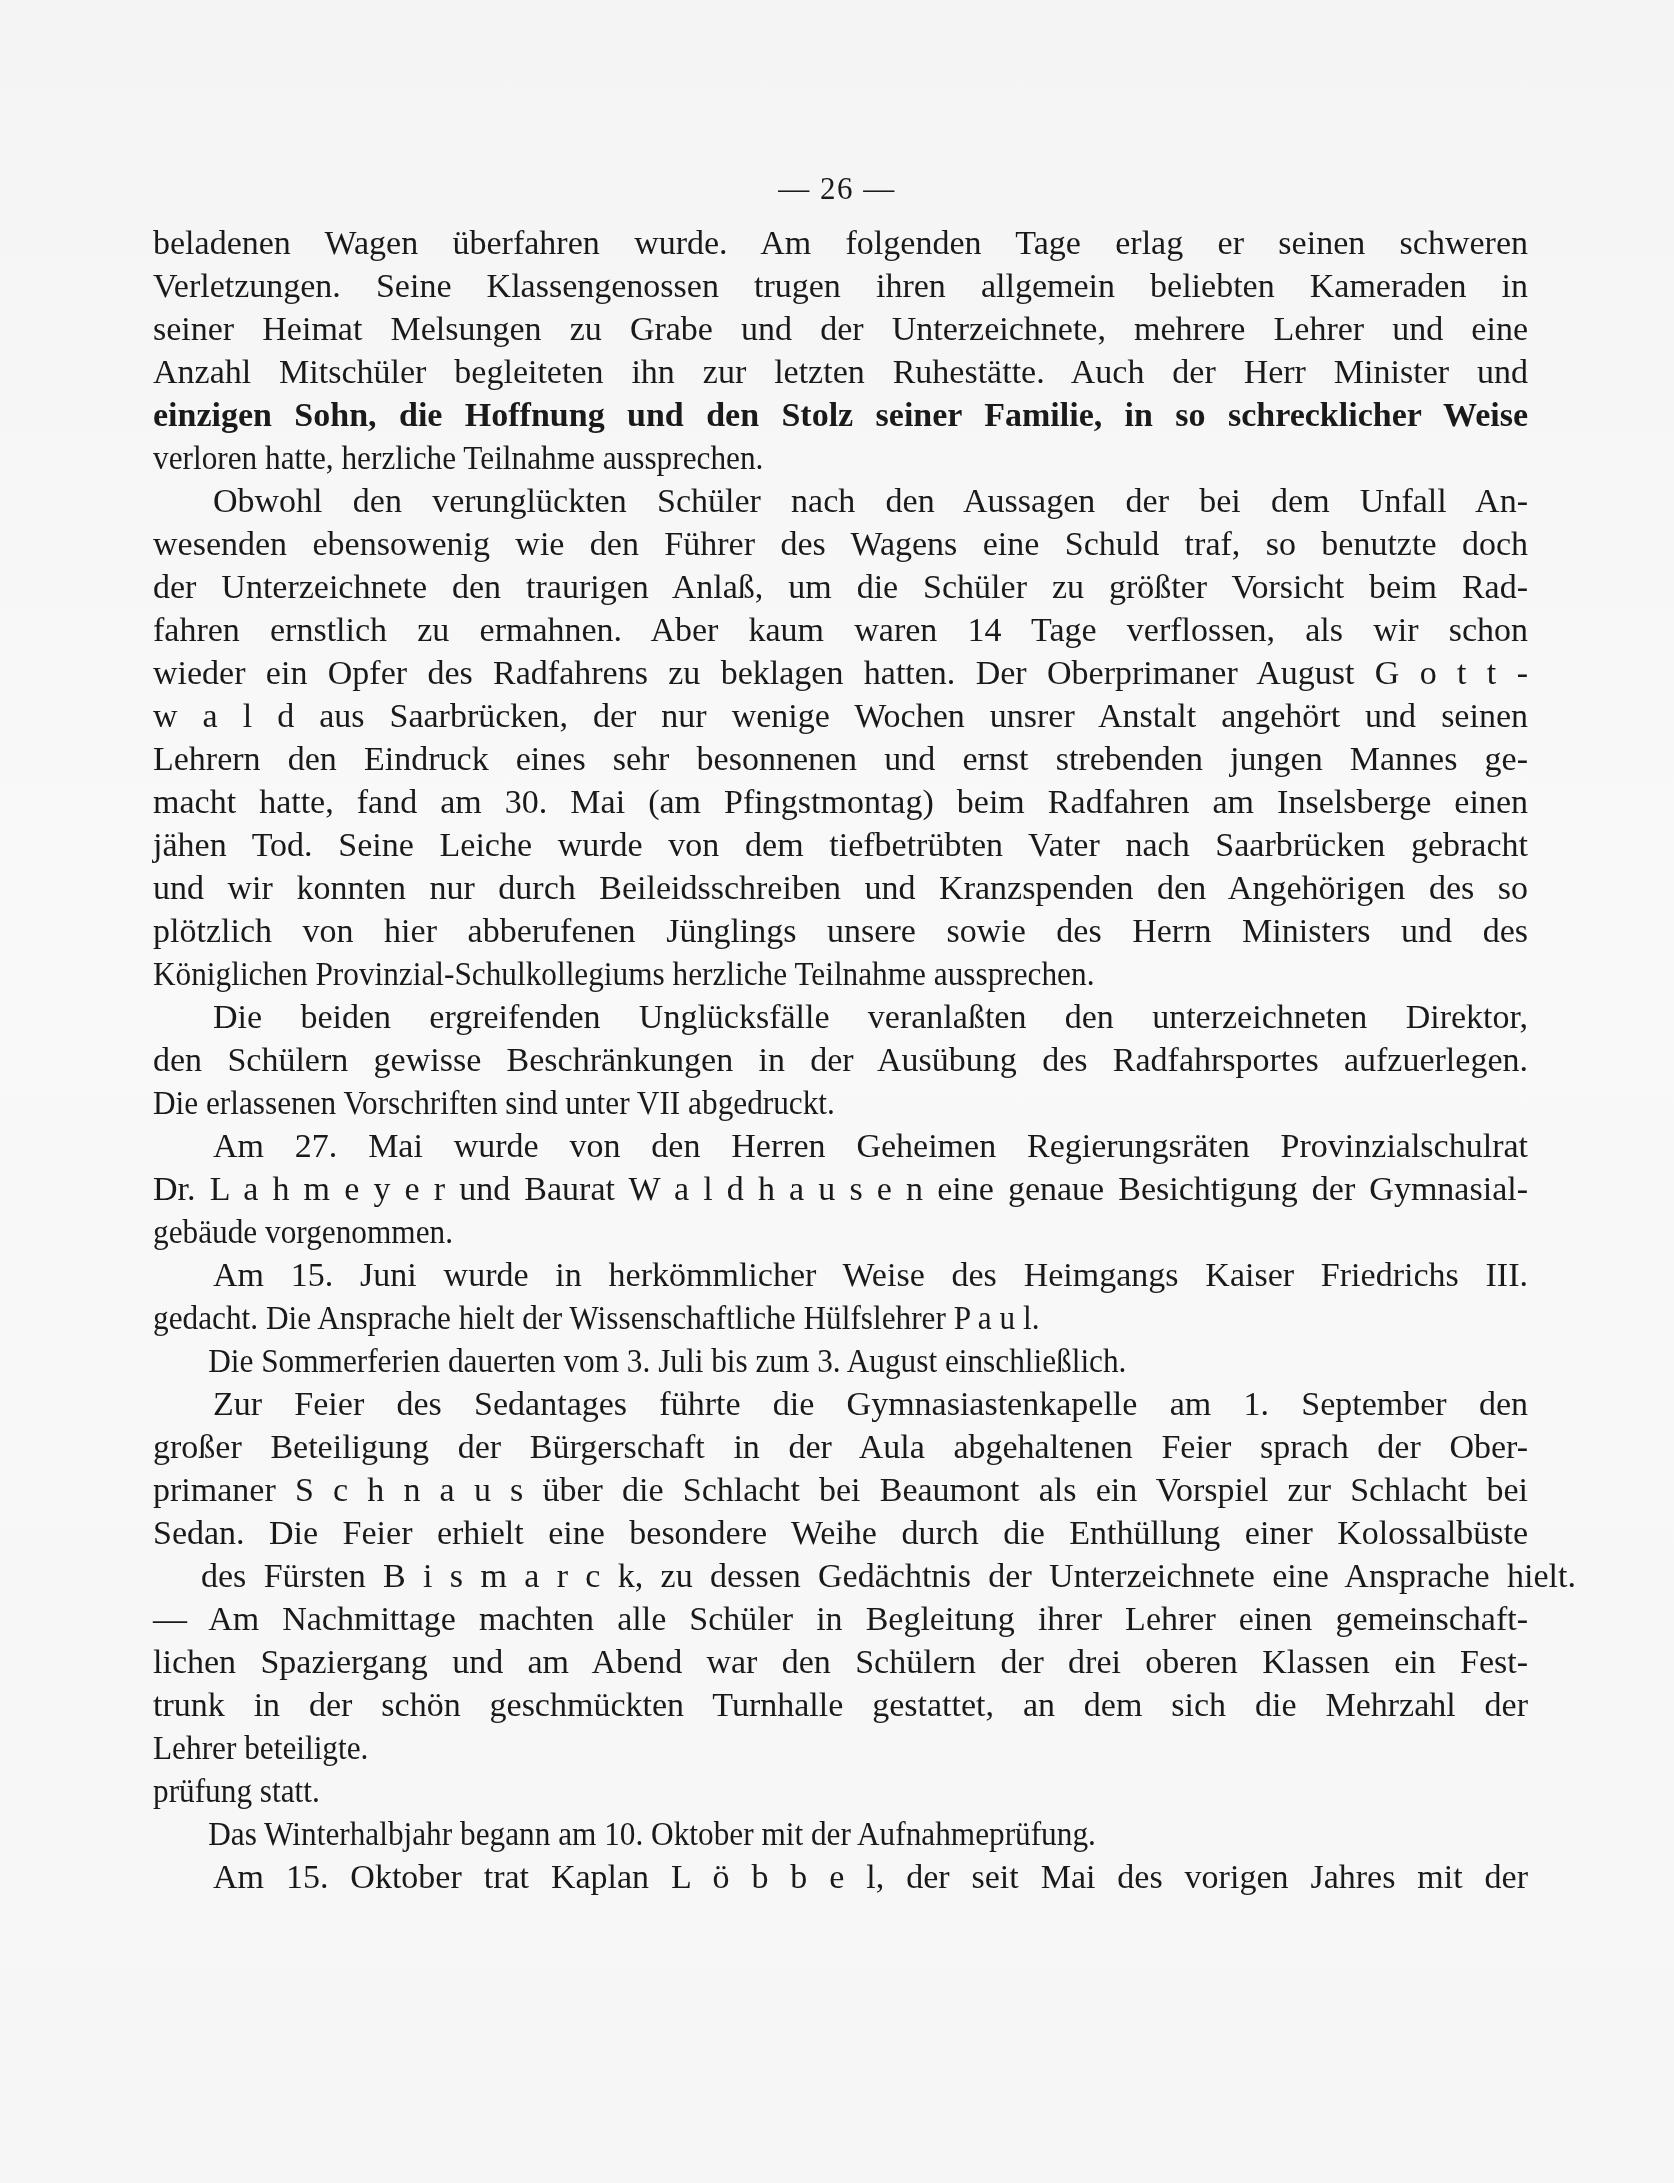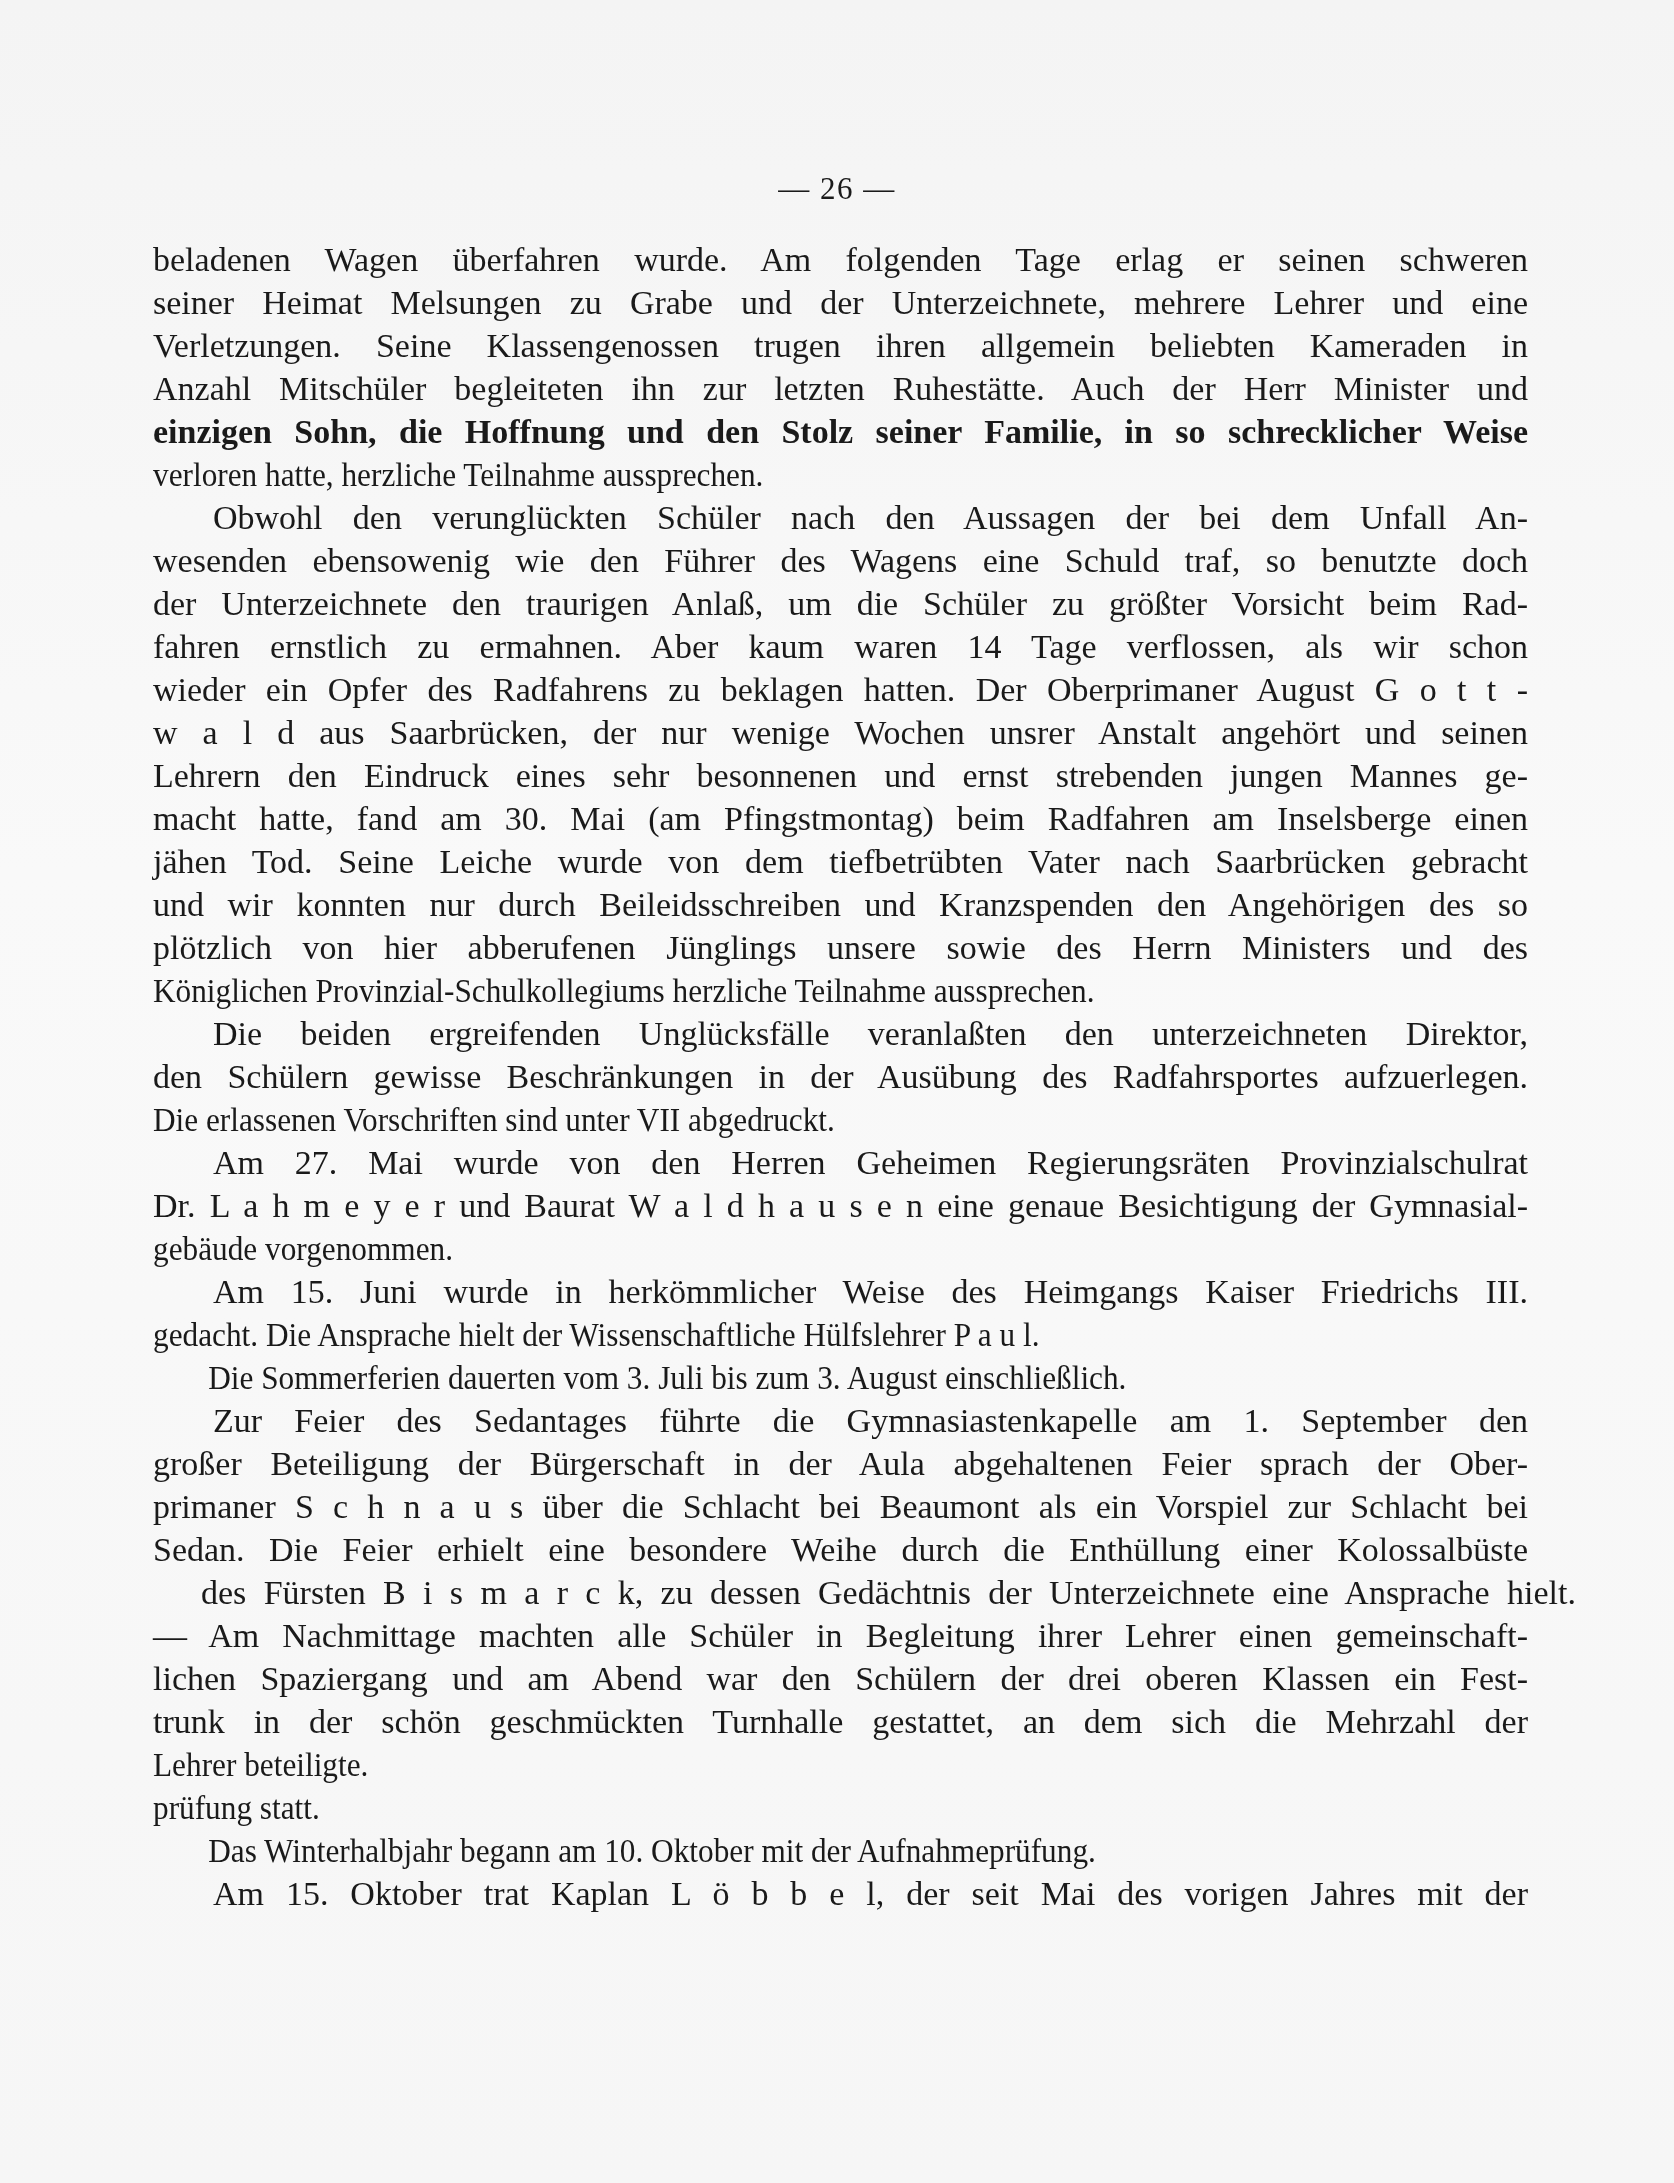--- a/index.html
+++ b/index.html
@@ -34,7 +34,7 @@
     .text-block {
       position: absolute;
       left: 153px;
-      top: 238px;
+      top: 221px;
       width: 1375px;
     }
     .line {

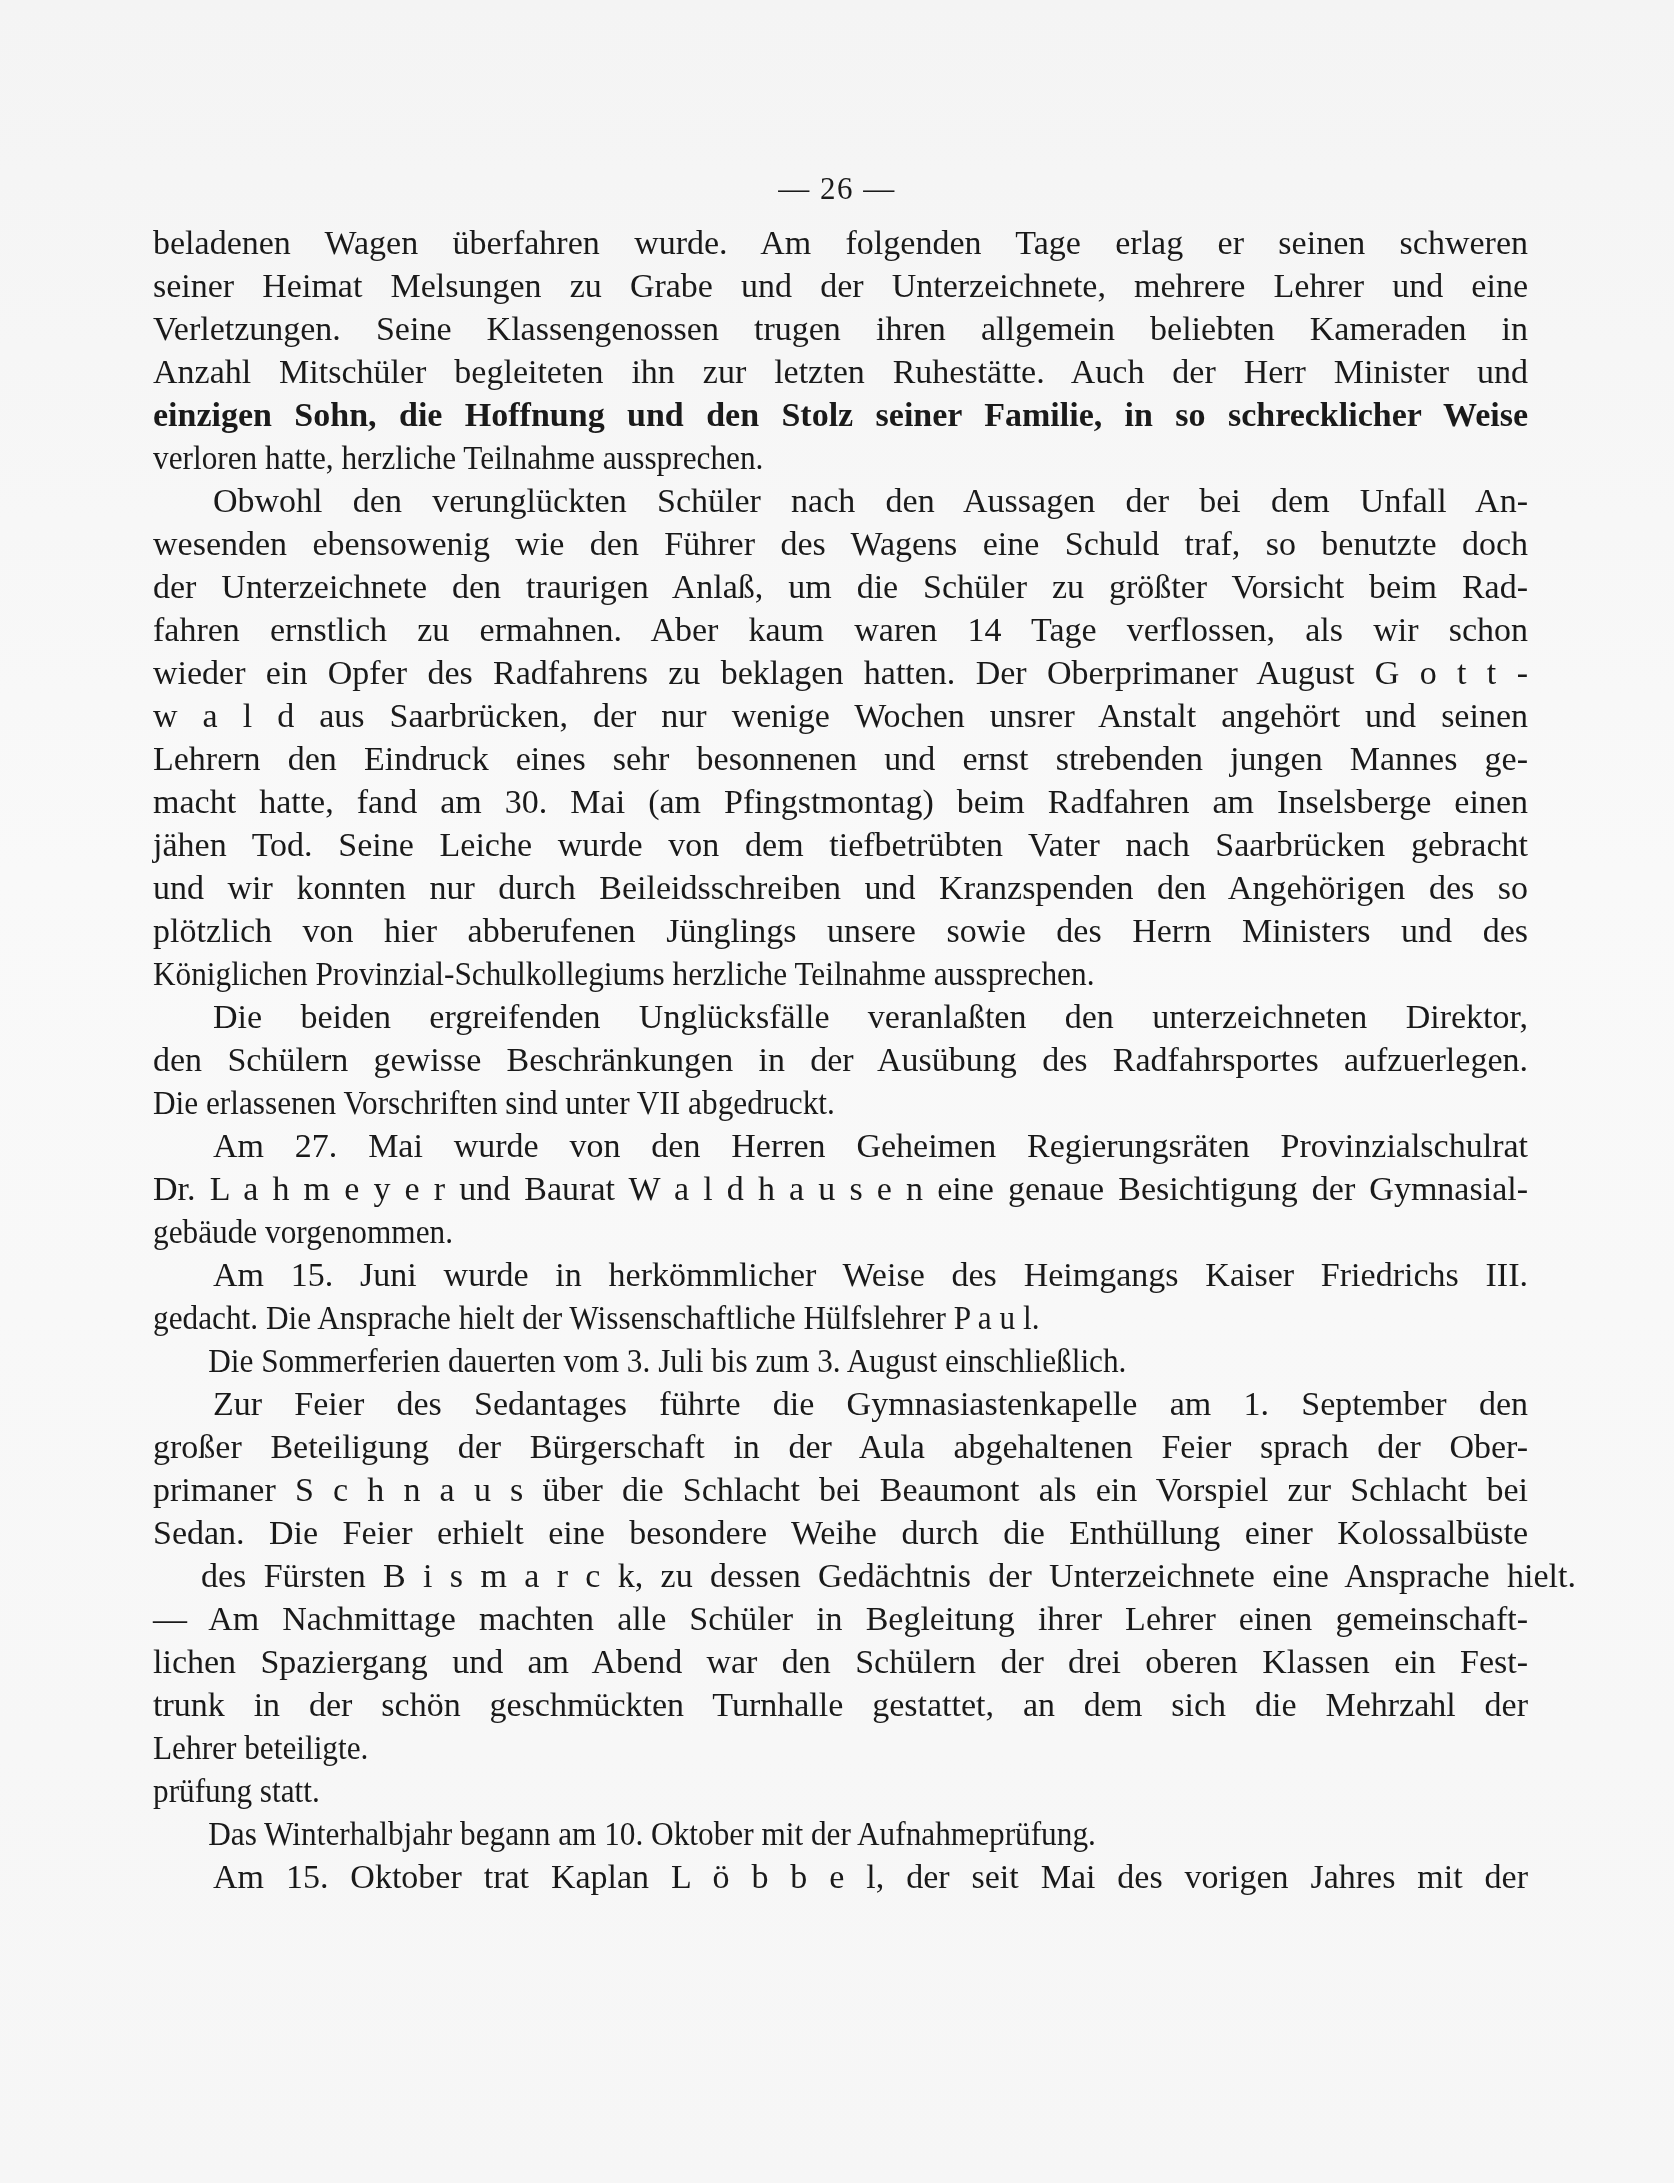--- a/index.html
+++ b/index.html
@@ -61,8 +61,8 @@
   <div class="page-number">— 26 —</div>
   <div class="text-block" id="text-block">
       <span class="line" style="width: 1375px;">beladenen Wagen überfahren wurde. Am folgenden Tage erlag er seinen schweren</span>
+      <span class="line" style="width: 1375px;">Verletzungen. Seine Klassengenossen trugen ihren allgemein beliebten Kameraden in</span>
       <span class="line" style="width: 1375px;">seiner Heimat Melsungen zu Grabe und der Unterzeichnete, mehrere Lehrer und eine</span>
-      <span class="line" style="width: 1375px;">Verletzungen. Seine Klassengenossen trugen ihren allgemein beliebten Kameraden in</span>
       <span class="line" style="width: 1375px;">Anzahl Mitschüler begleiteten ihn zur letzten Ruhestätte. Auch der Herr Minister und</span>
       <span class="line" style="width: 1375px; font-weight: bold;">einzigen Sohn, die Hoffnung und den Stolz seiner Familie, in so schrecklicher Weise</span>
       <span class="line last" style="transform: scaleX(0.92);">verloren hatte, herzliche Teilnahme aussprechen.</span>

